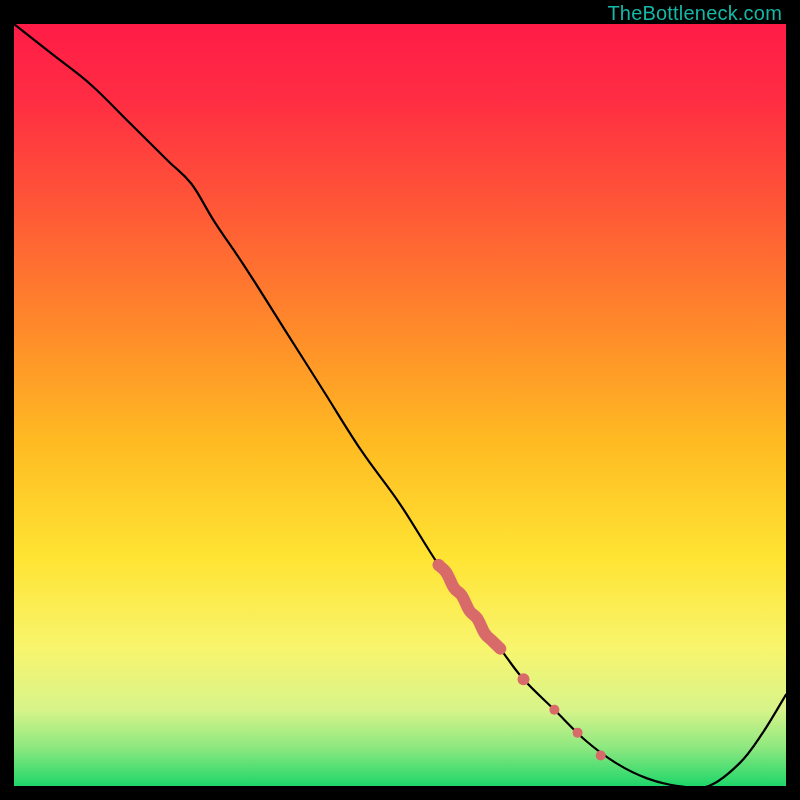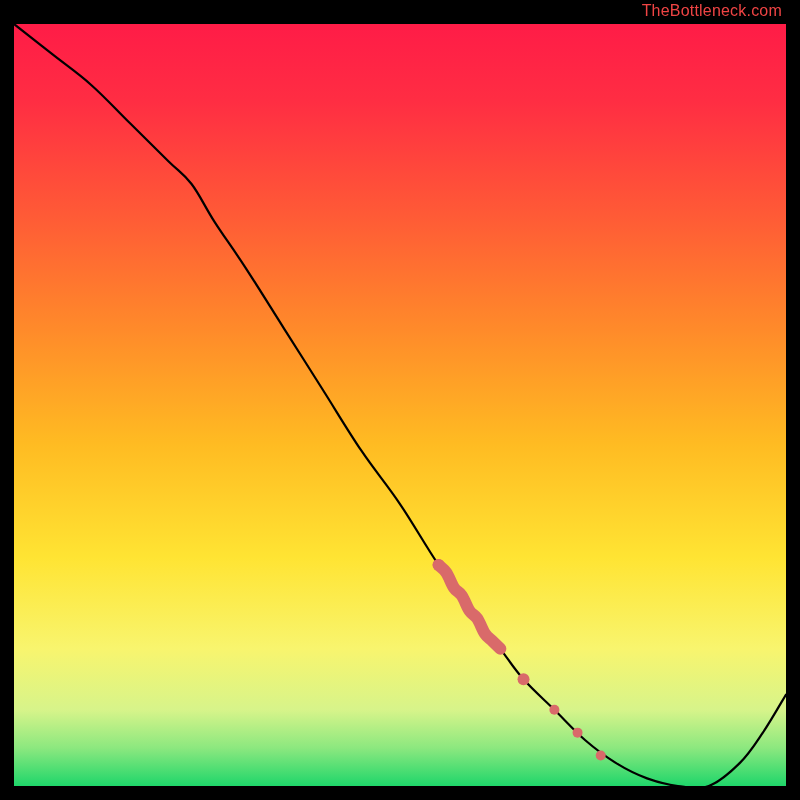--- a/index.html
+++ b/index.html
@@ -29,8 +29,8 @@
     position: absolute;
     top: 2px;
     right: 18px;
-    color: #ef4444;
-    font-size: 16px;
+    color: #14b8a6;
+    font-size: 20px;
     font-weight: 500;
     letter-spacing: 0.2px;
   }

